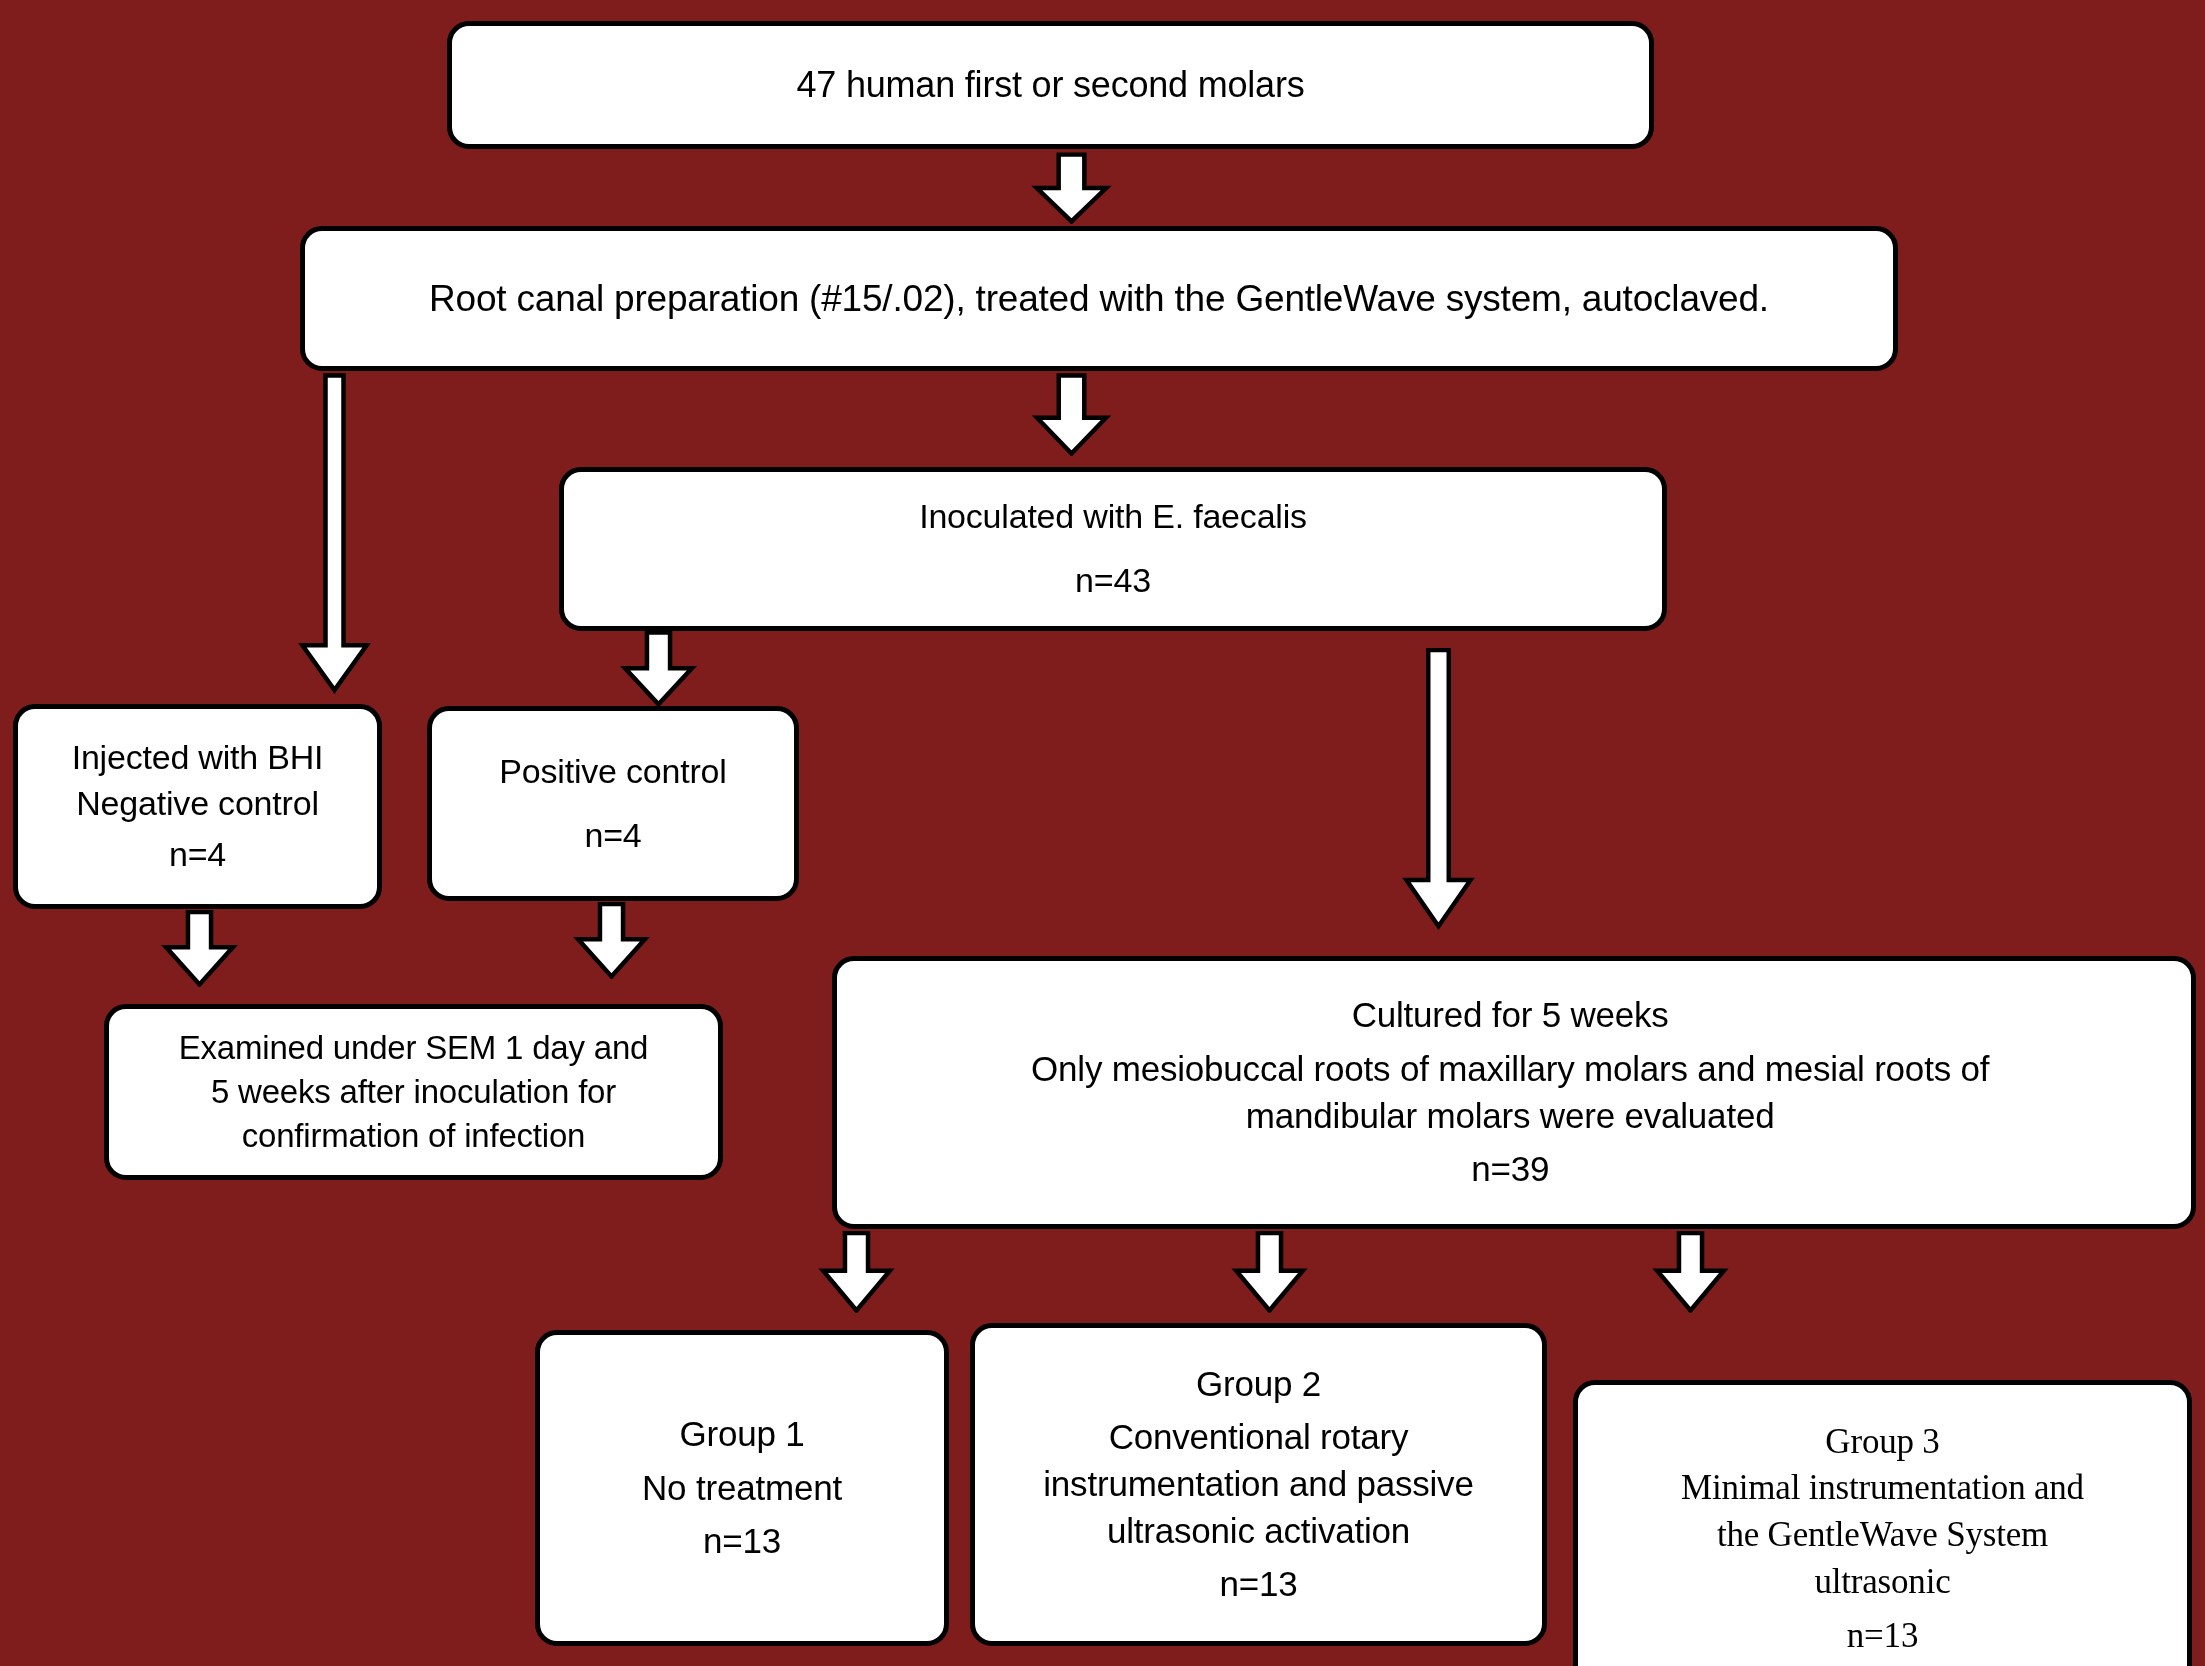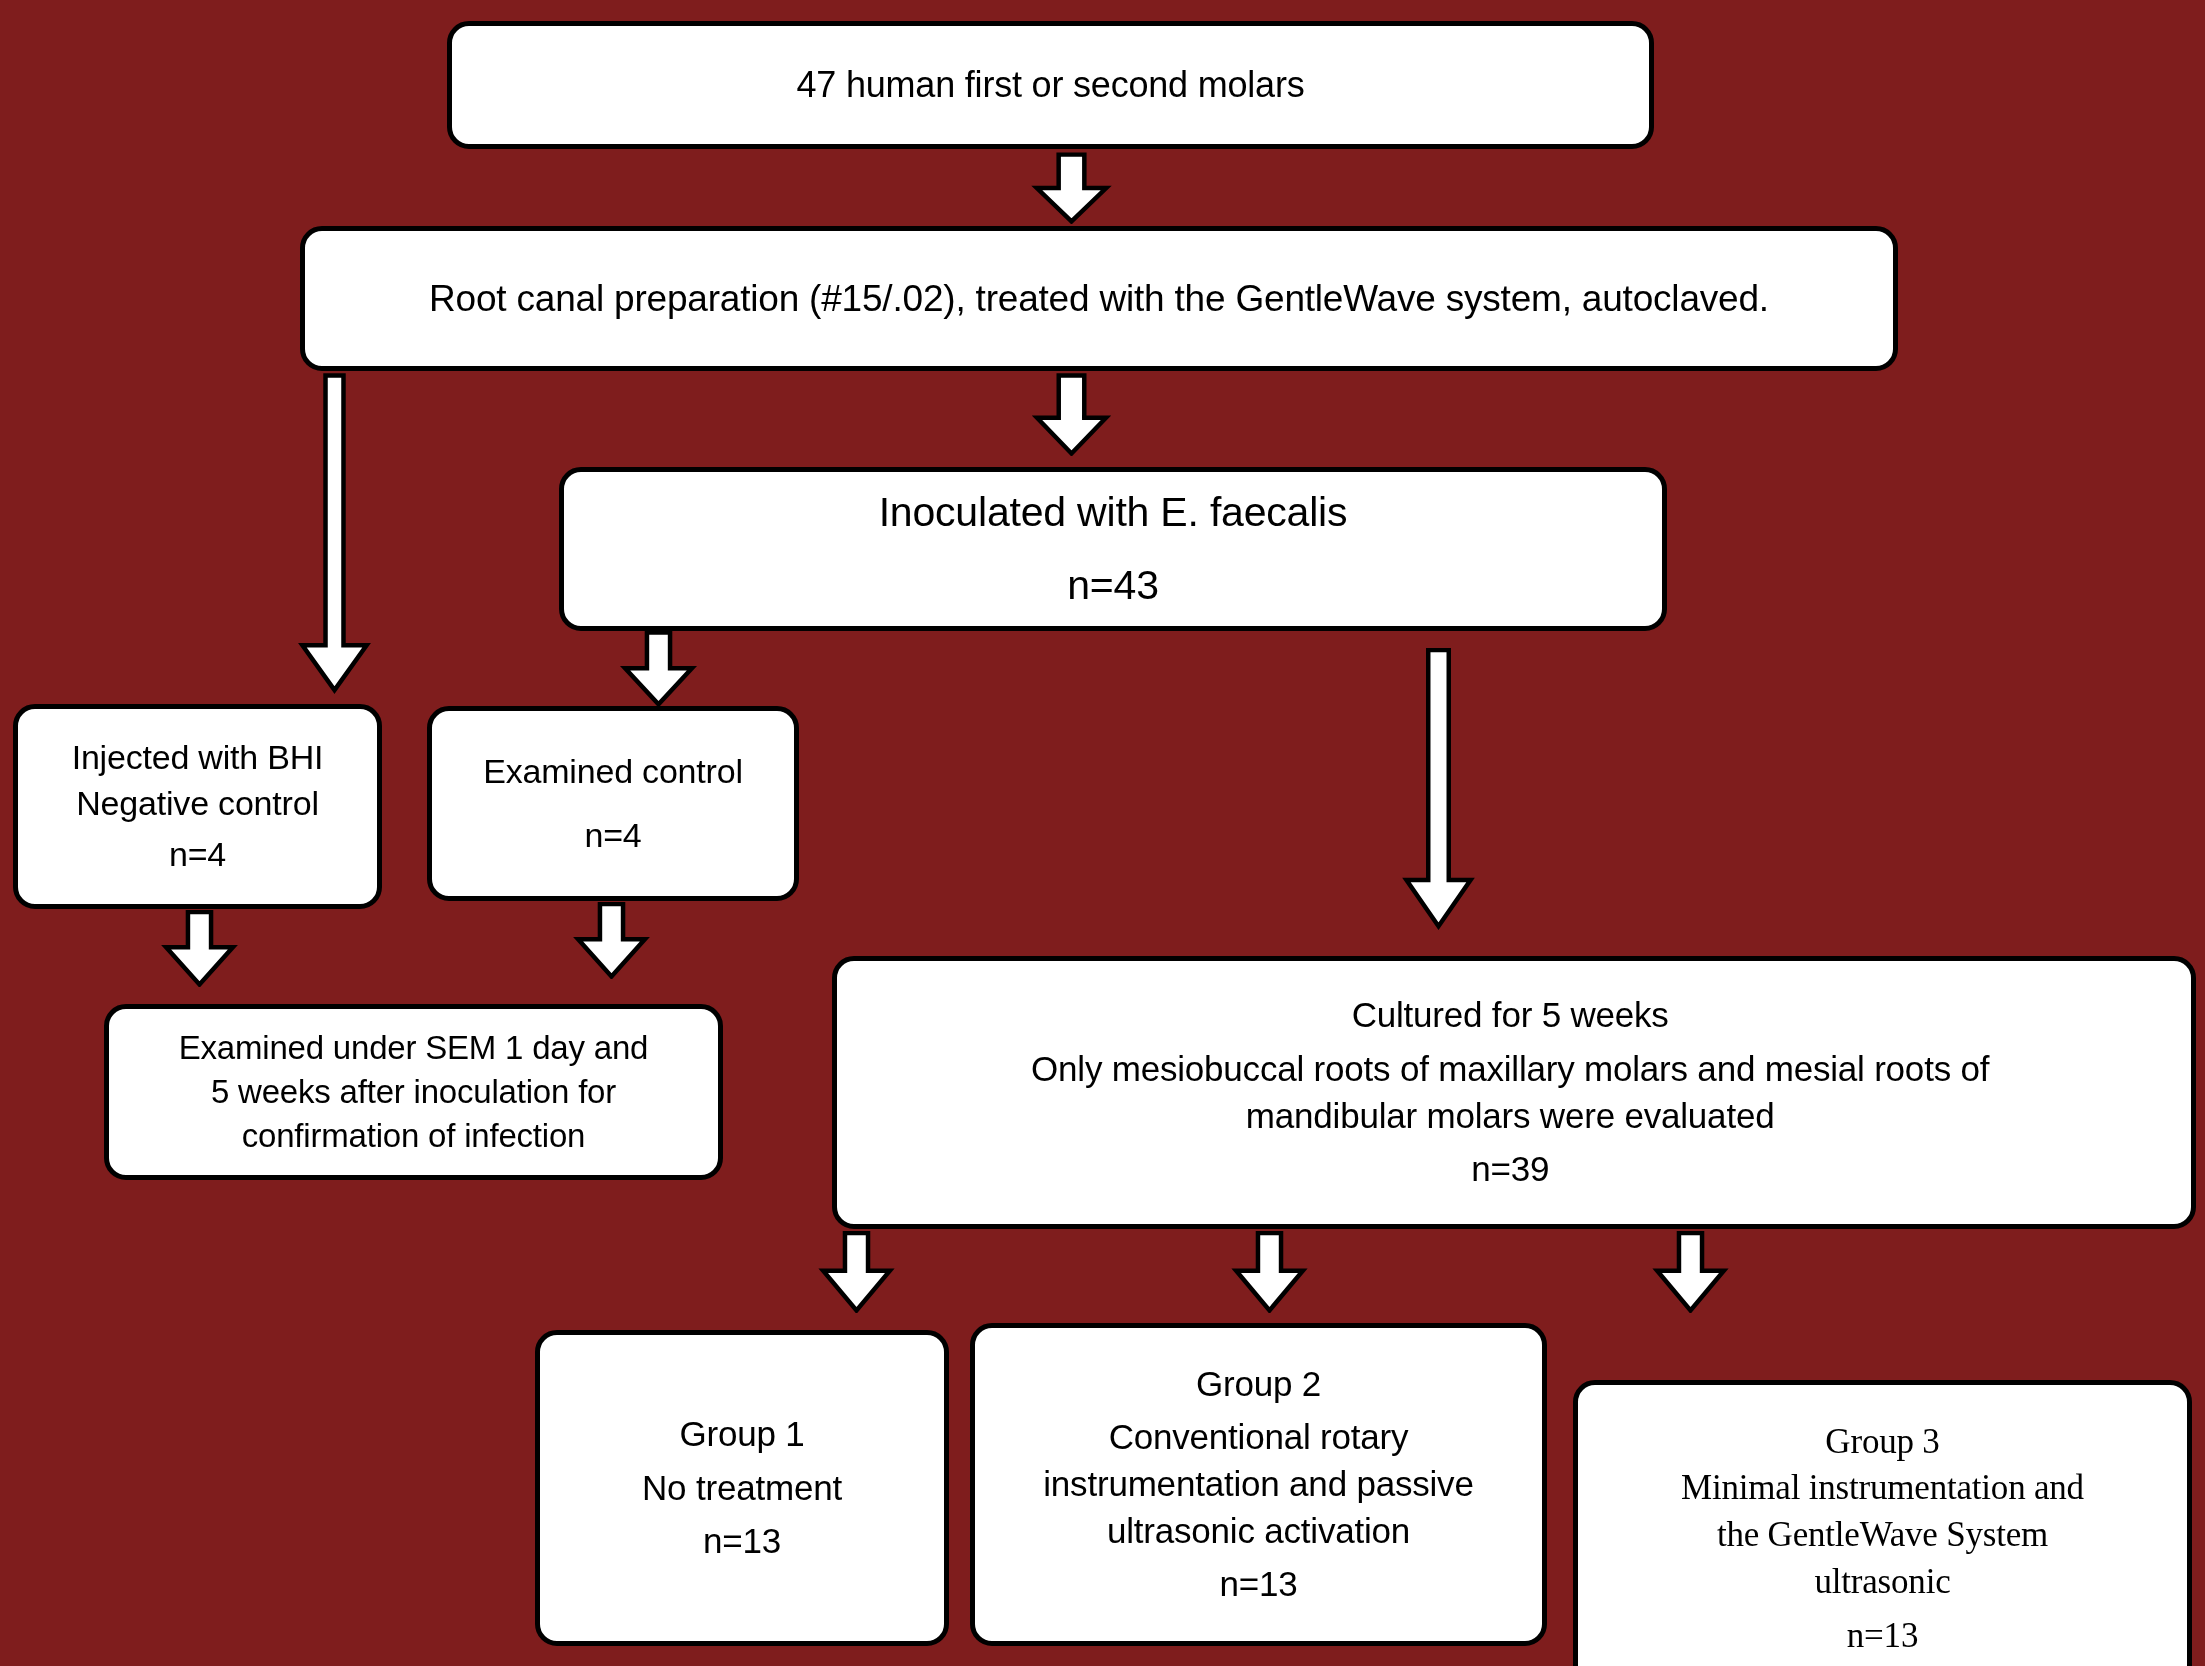--- a/index.html
+++ b/index.html
@@ -79,7 +79,7 @@
     </svg>
   </div>
 
-  <div class="node" style="left:559px; top:467px; width:1108px; height:164px; font-size:41px;">
+  <div class="node" style="left:559px; top:467px; width:1108px; height:164px; font-size:34px;">
     <span class="ln">Inoculated with E. faecalis</span>
     <div class="gap-md"></div>
     <span class="ln">n=43</span>

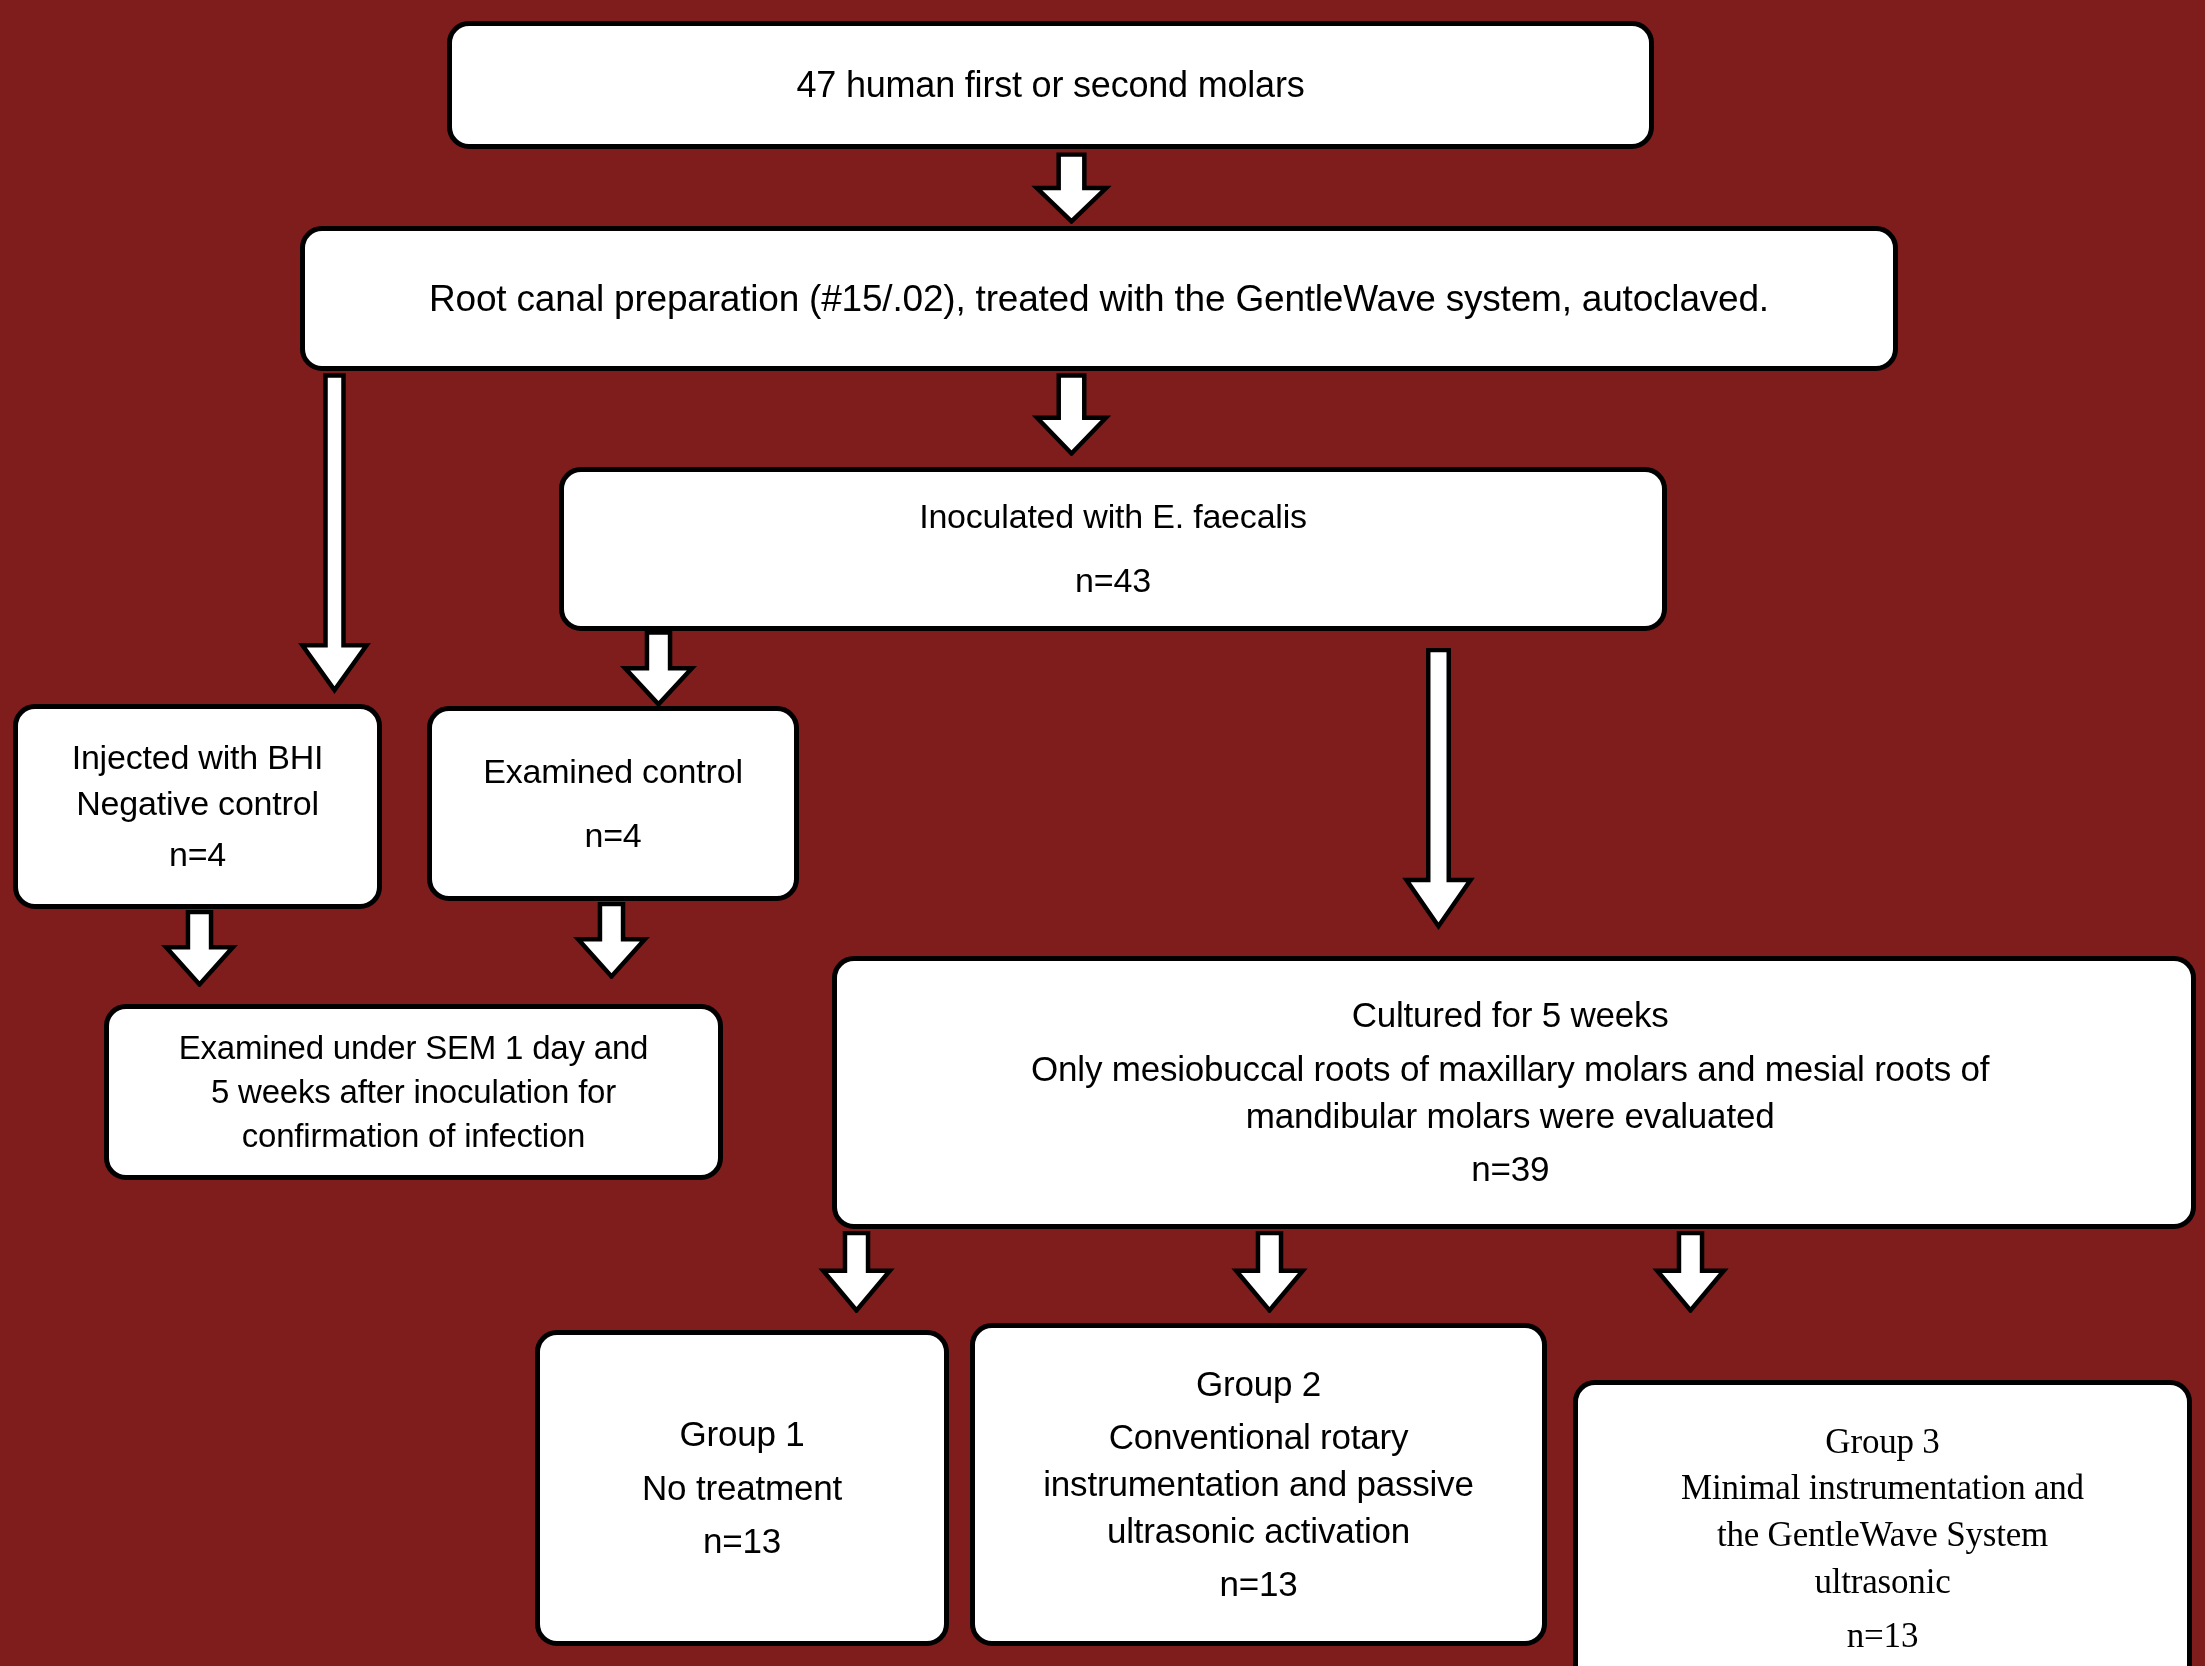--- a/index.html
+++ b/index.html
@@ -105,7 +105,7 @@
   </div>
 
   <div class="node" style="left:427px; top:706px; width:372px; height:195px; font-size:34px;">
-    <span class="ln">Examined control</span>
+    <span class="ln">Positive control</span>
     <div class="gap-md"></div>
     <span class="ln">n=4</span>
   </div>

